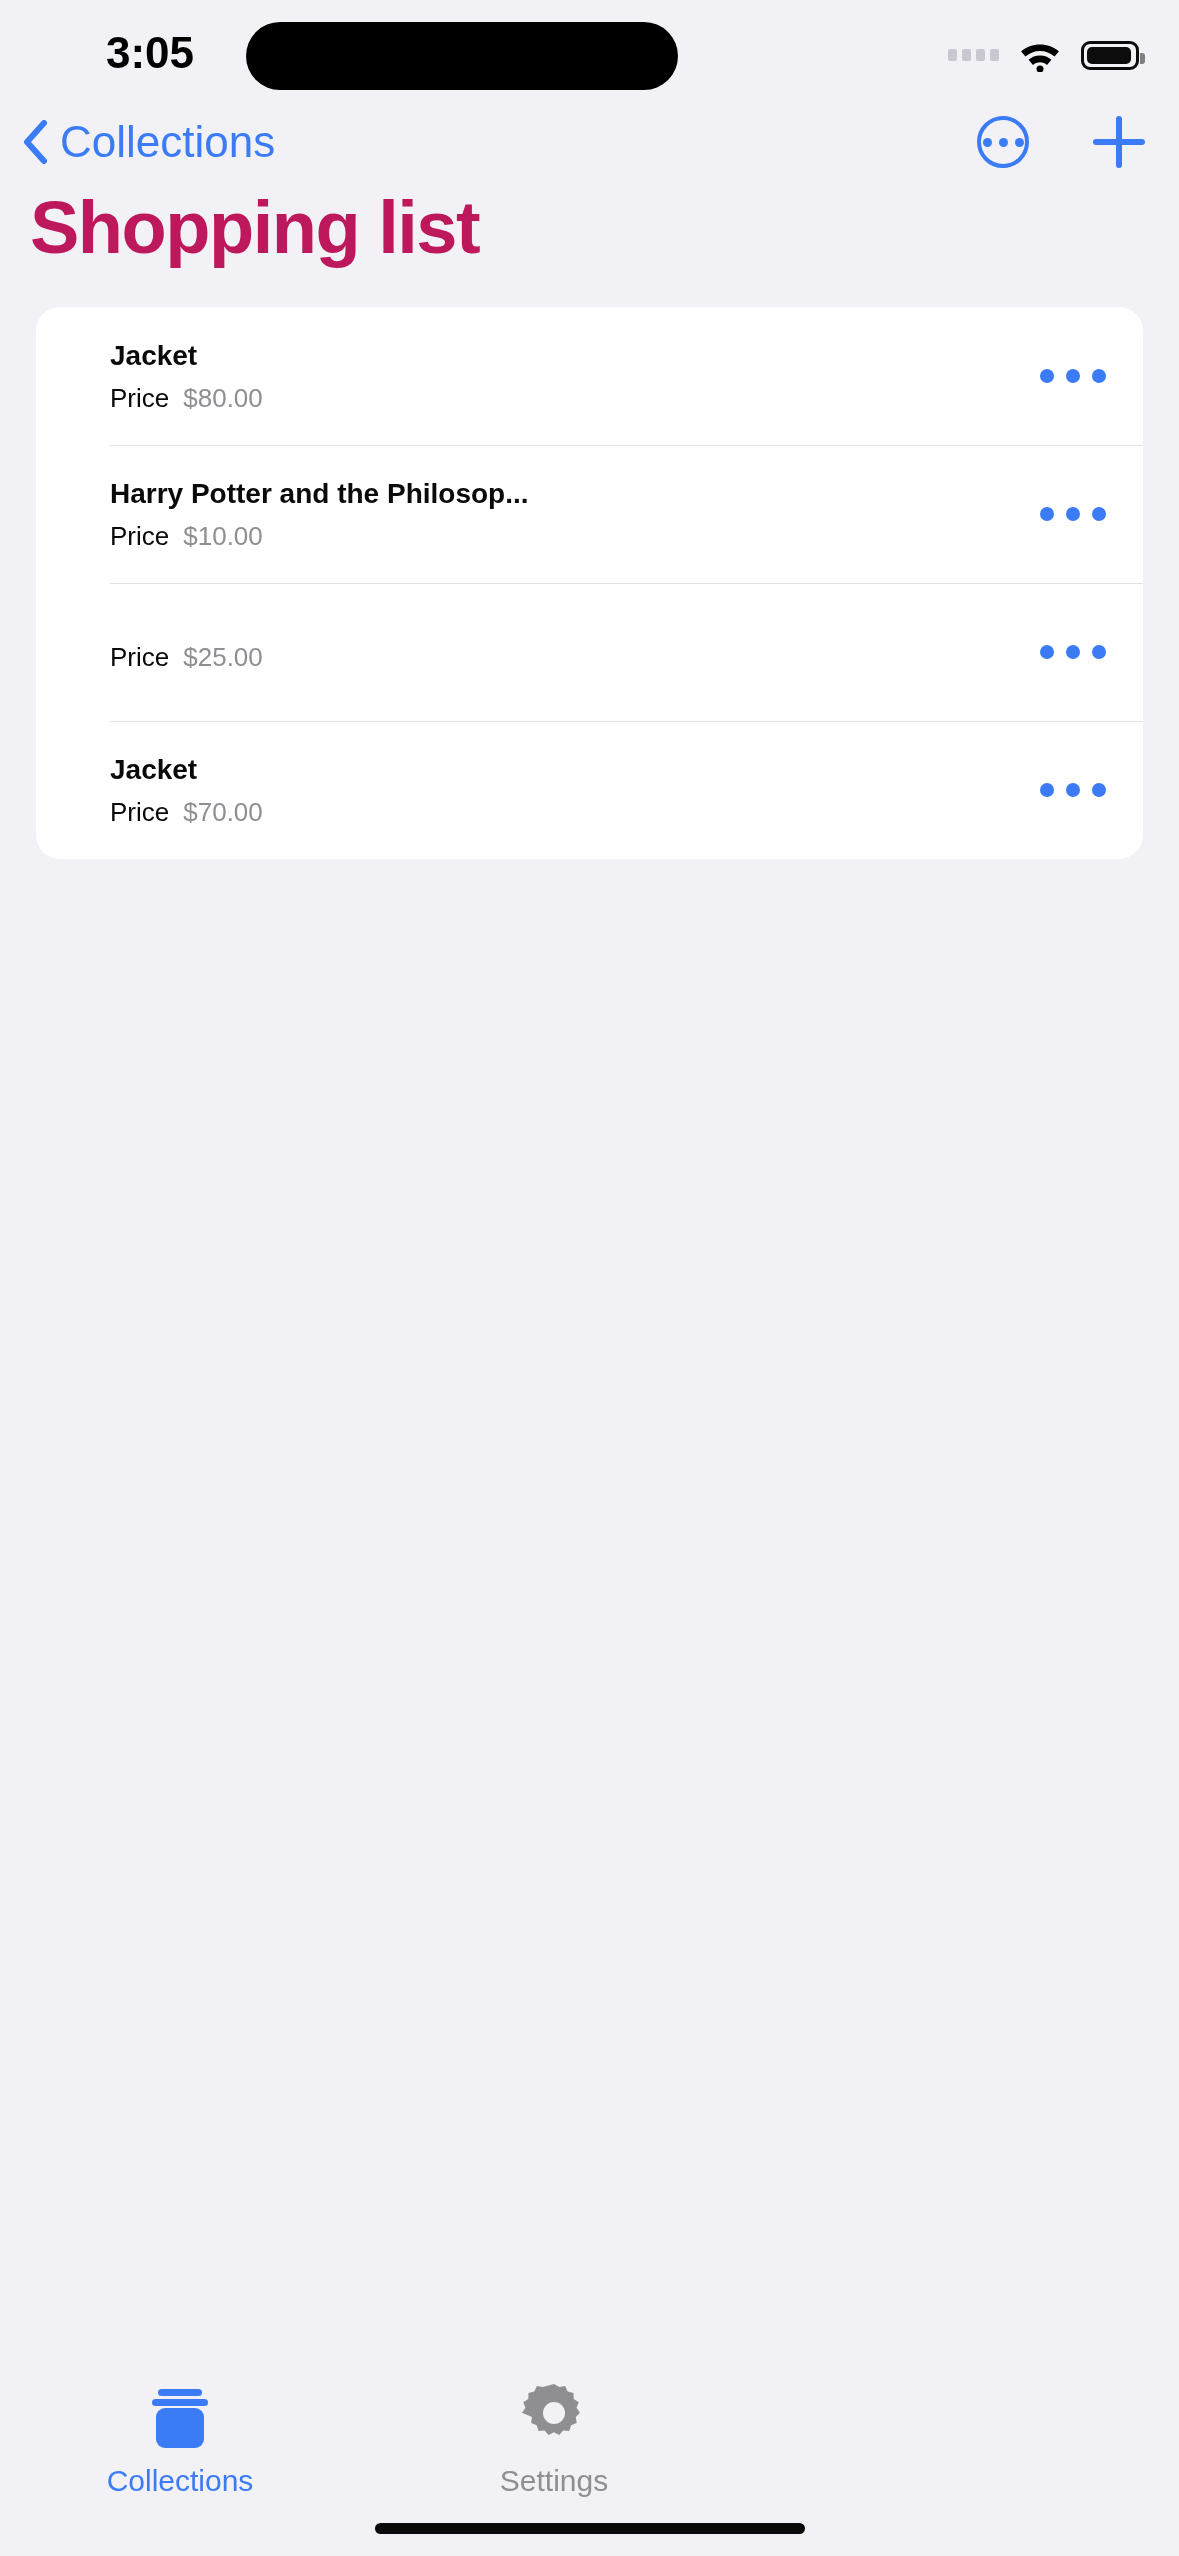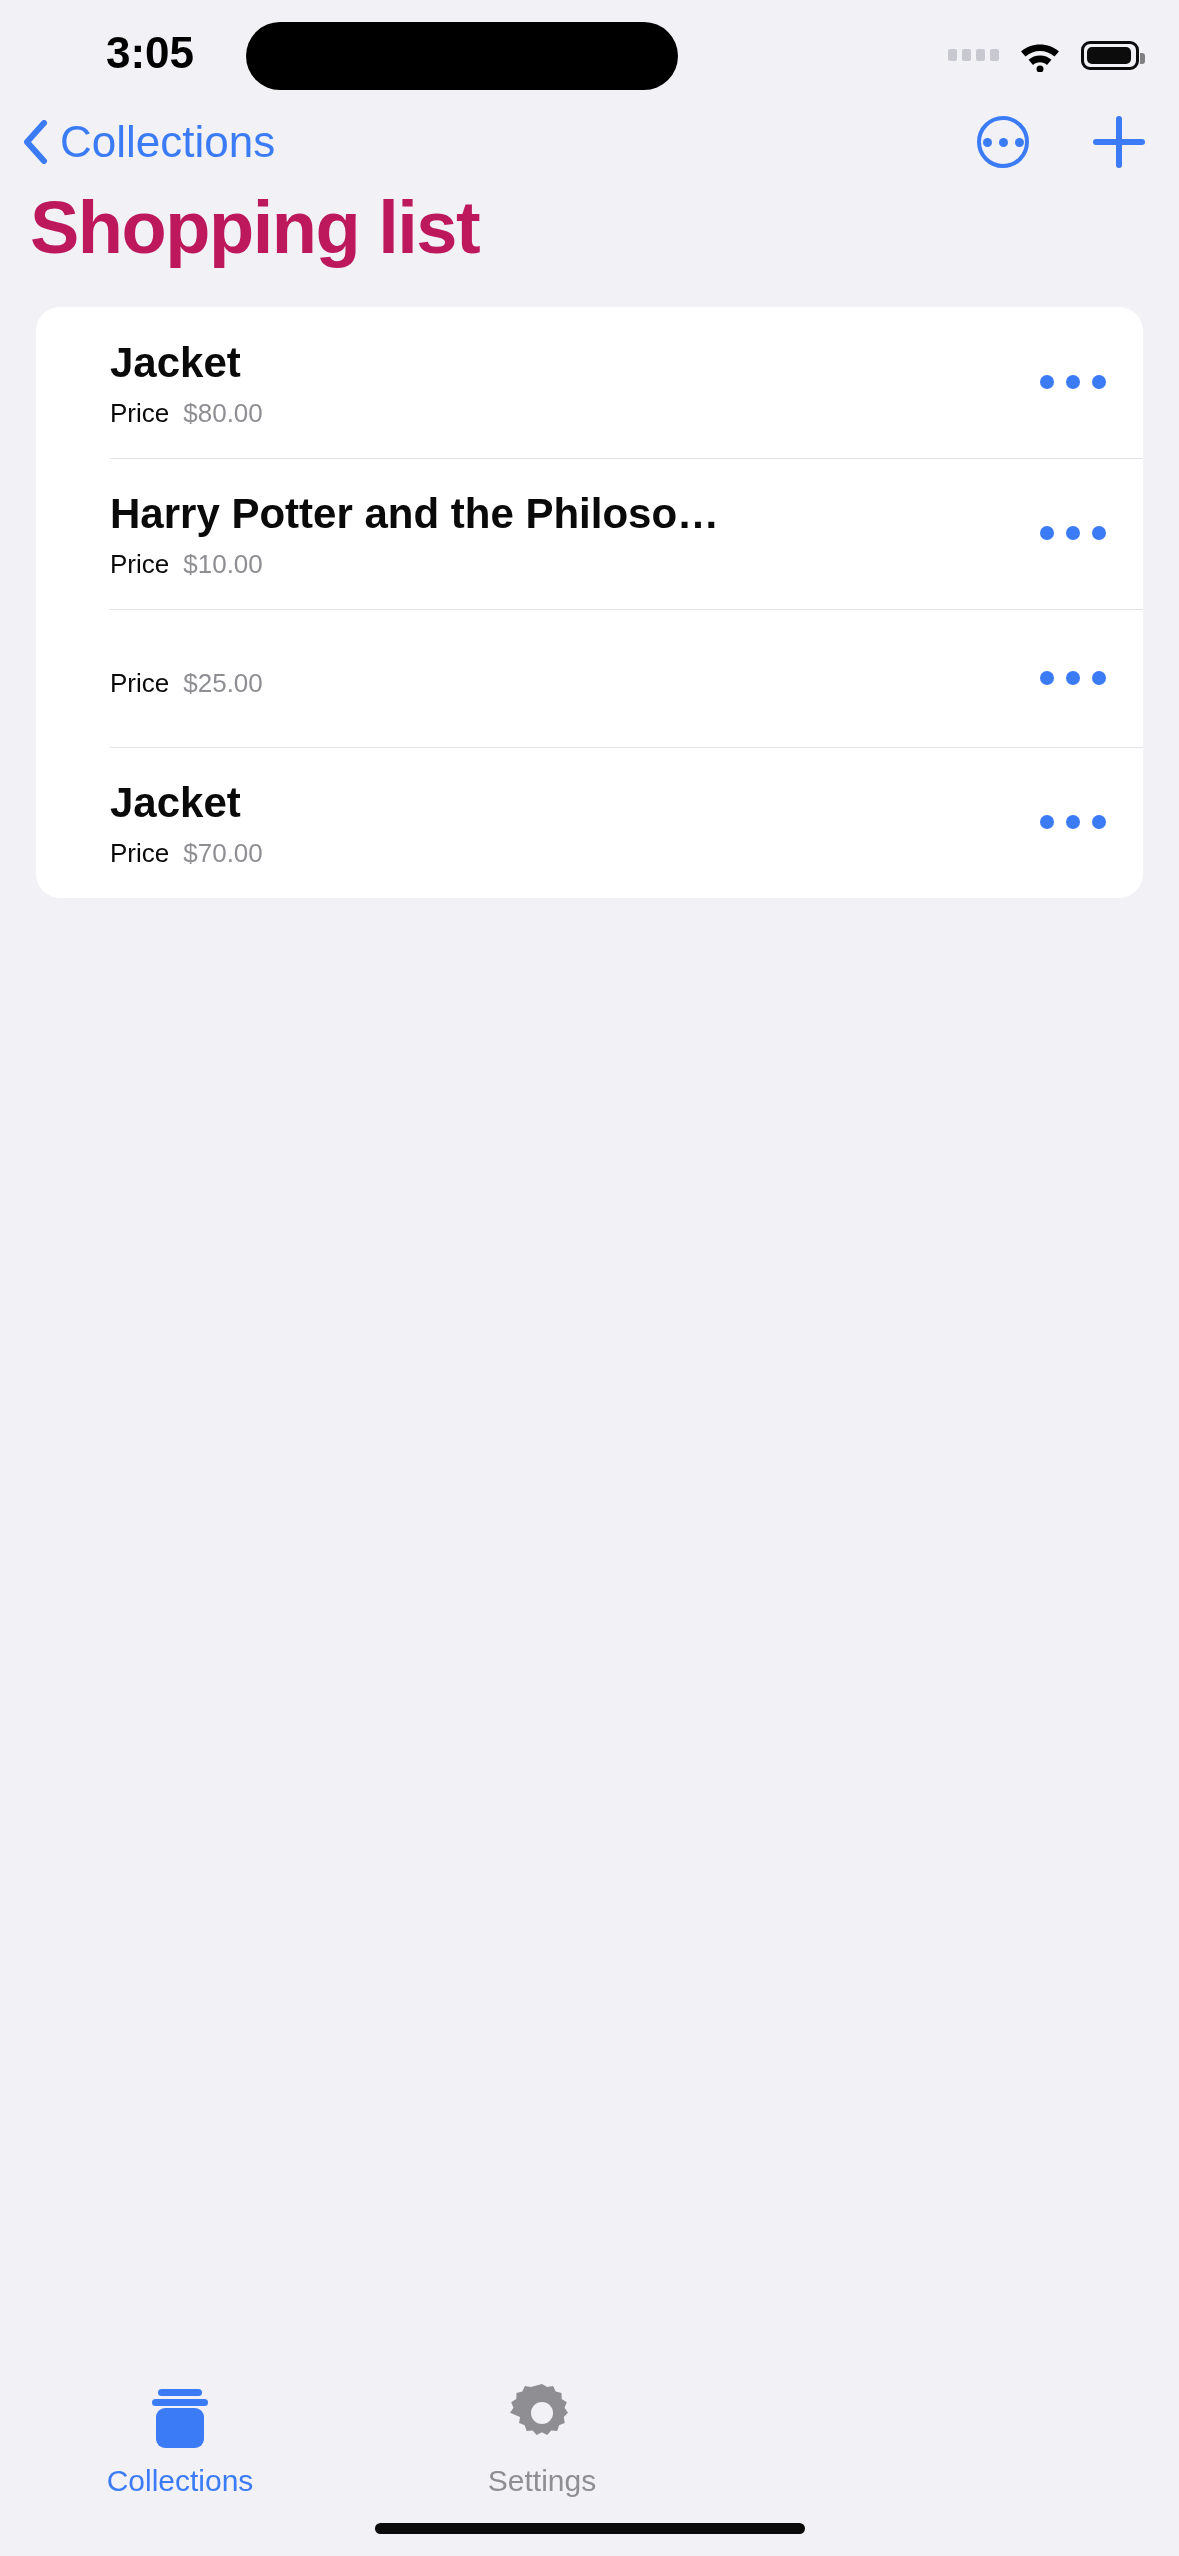--- a/index.html
+++ b/index.html
@@ -62,7 +62,7 @@
   .row-sep { position:absolute; left:74px; right:0; top:0; height:1px; background:#e2e2e6; }
   .row-main { flex:1 1 auto; min-width:0; padding:30px 0 28px 0; }
   .row-title {
-    font-size:42px; font-weight:700; color:#0a0a0a; line-height:1.22;
+    font-size:28px; font-weight:700; color:#0a0a0a; line-height:1.22;
     white-space:nowrap; overflow:hidden; text-overflow:ellipsis;
     max-width:620px;
   }

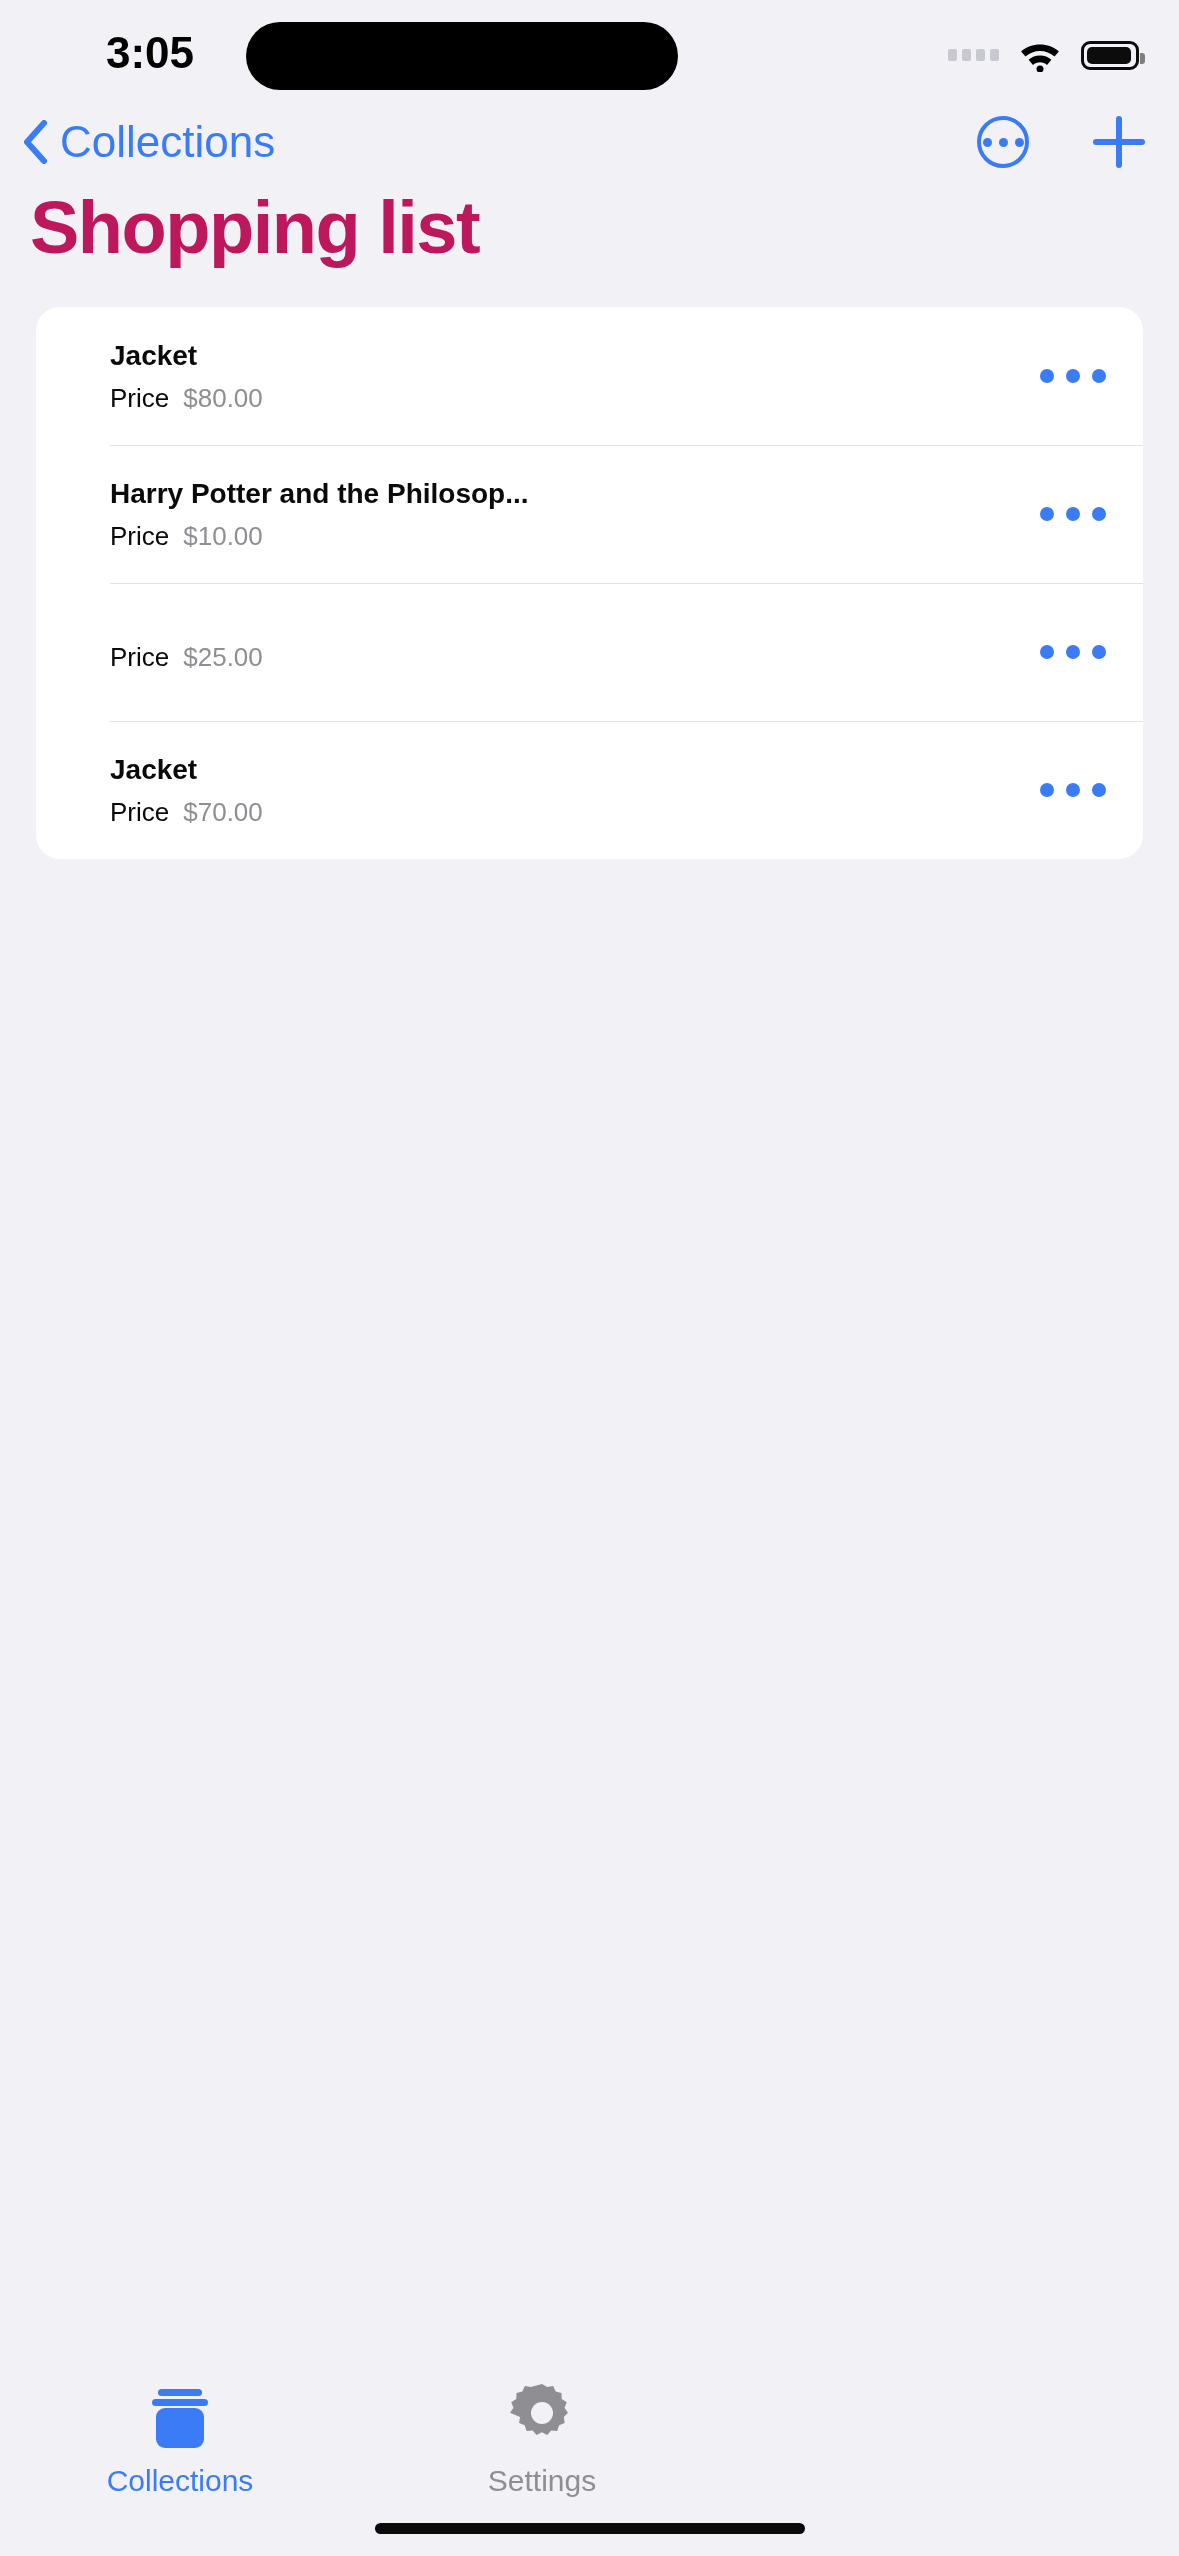--- a/index.html
+++ b/index.html
@@ -75,7 +75,7 @@
   .tabbar { position:absolute; left:0; bottom:0; width:1179px; height:190px; }
   .tab { position:absolute; top:16px; width:300px; display:flex; flex-direction:column; align-items:center; gap:14px; cursor:pointer; }
   .tab.collections { left:30px; }
-  .tab.settings { left:392px; }
+  .tab.settings { left:404px; }
   .tab-icon { width:70px; height:70px; display:flex; align-items:center; justify-content:center; }
   .tab-label { font-size:30px; line-height:1; }
   .tab.collections .tab-label { color:#3b7cf6; }

